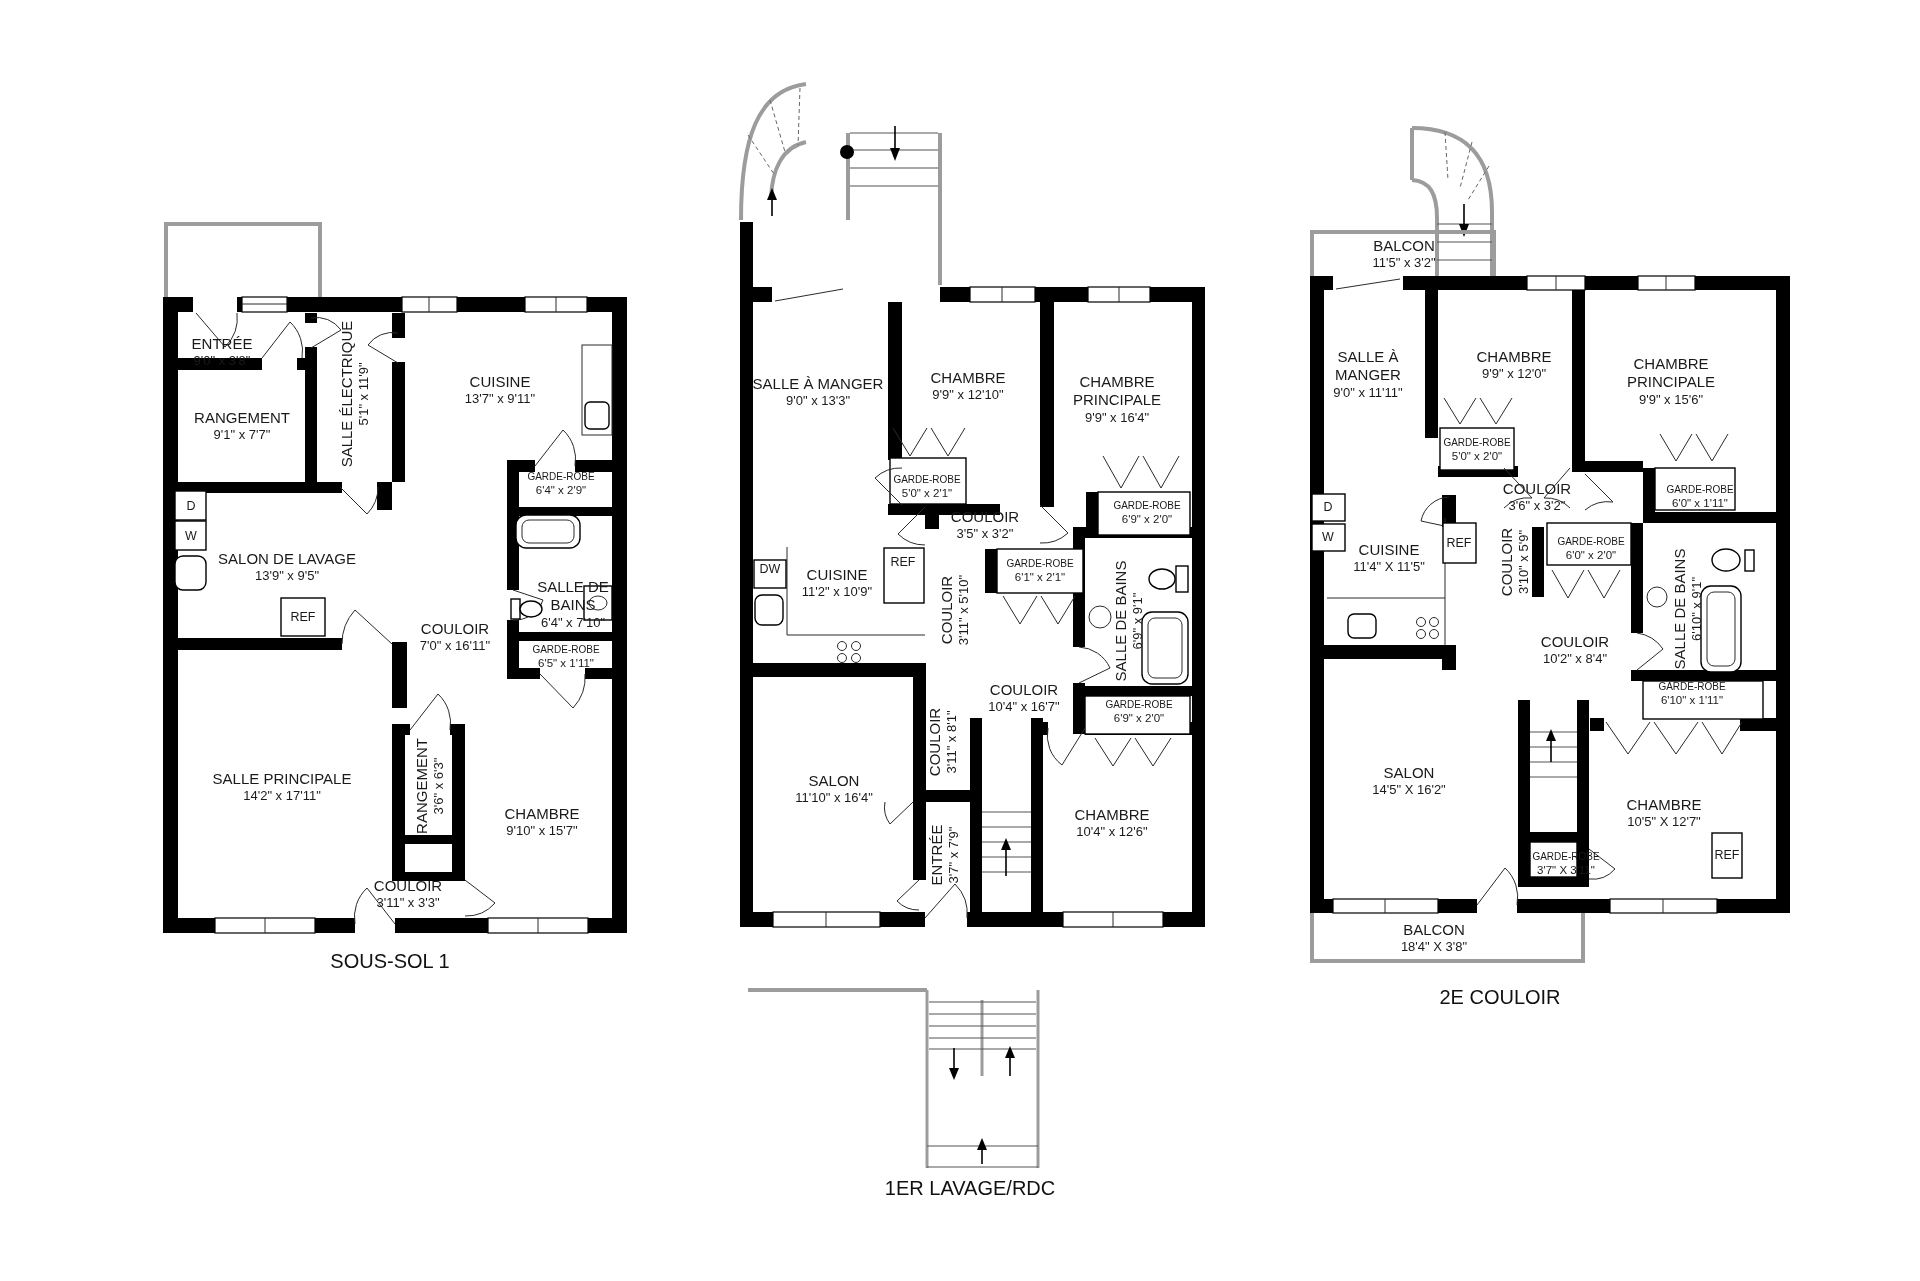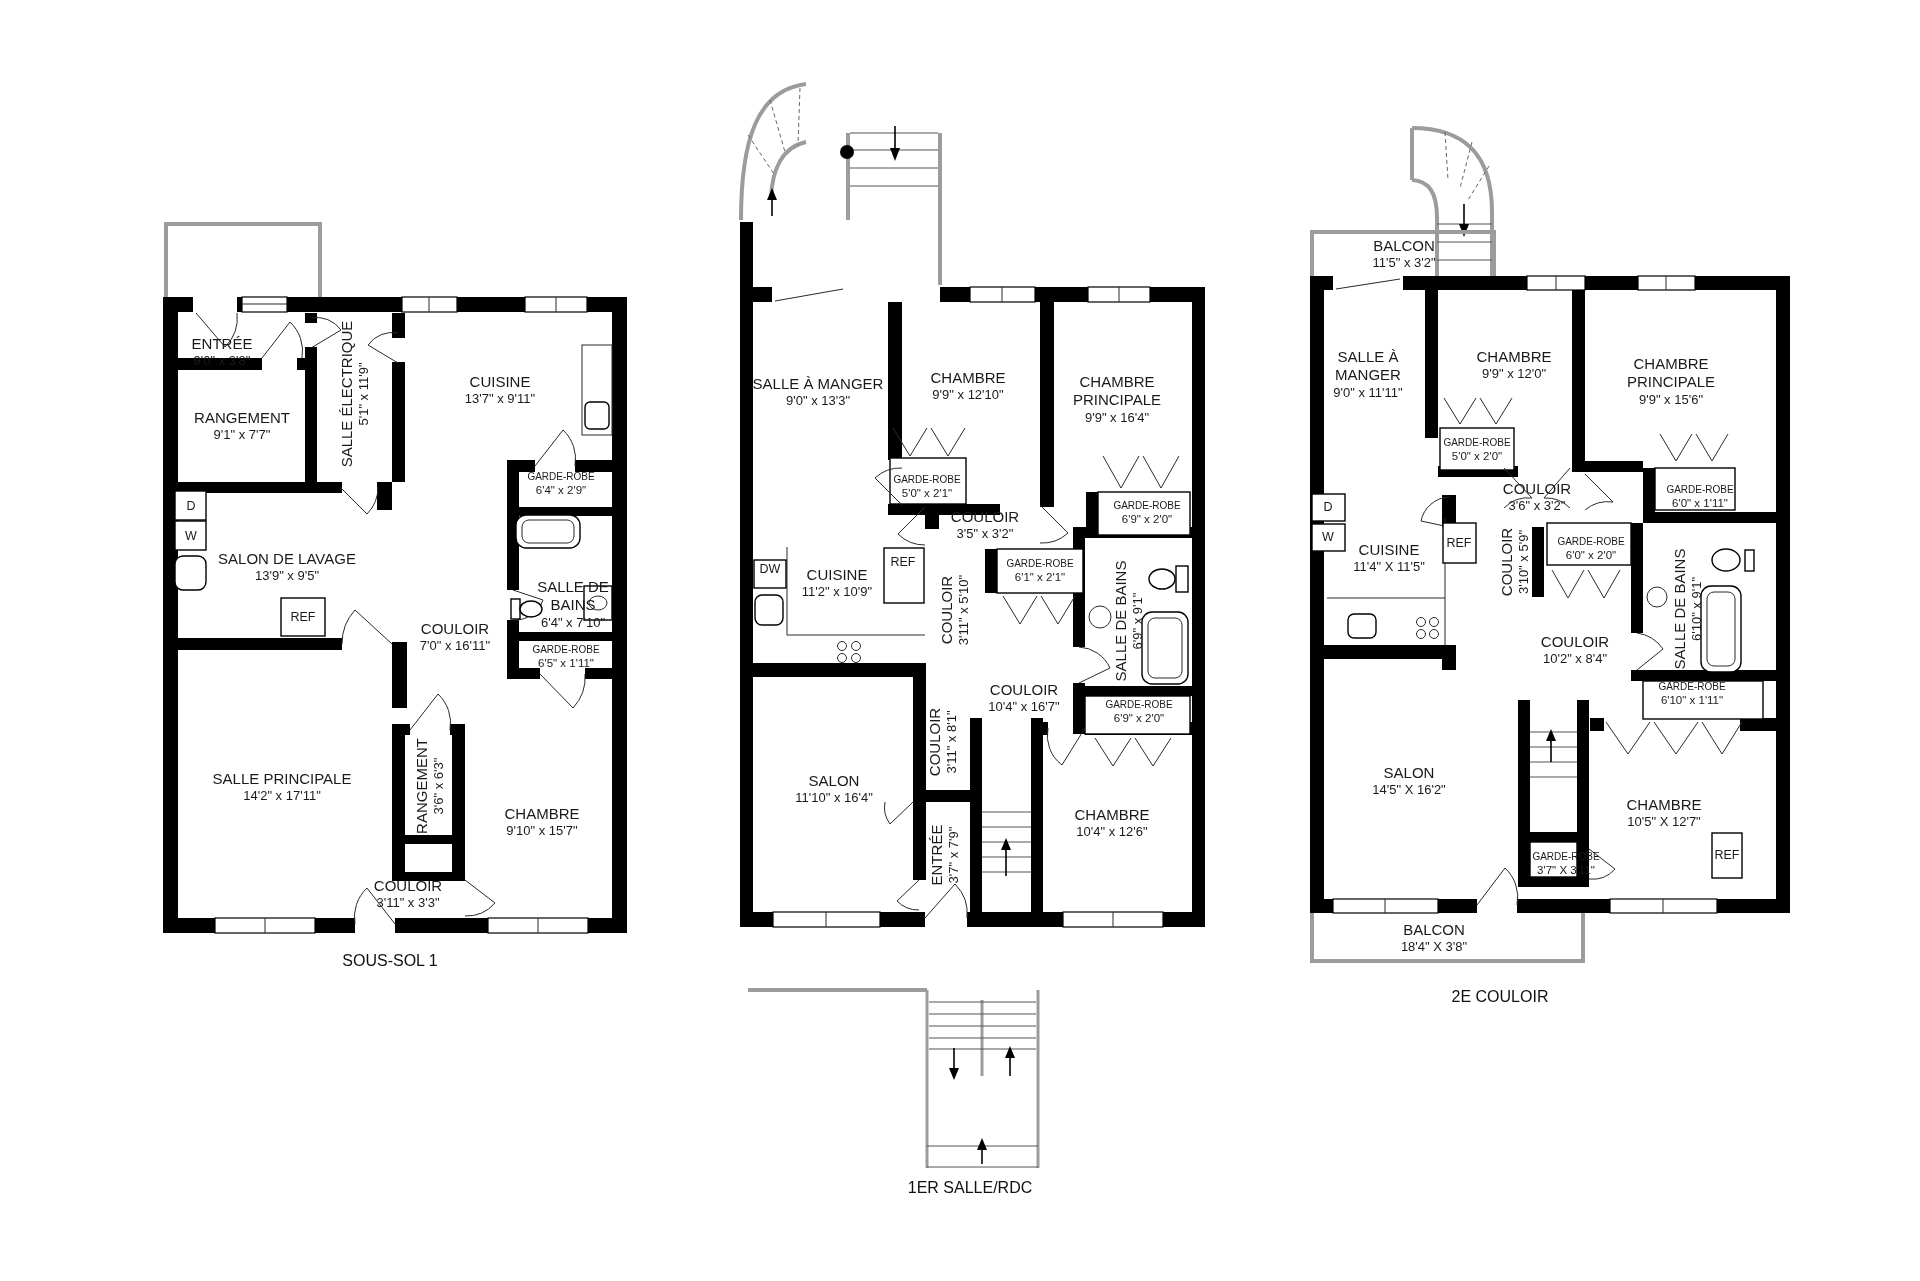--- a/index.html
+++ b/index.html
@@ -26,7 +26,7 @@
   .lbl.v{transform:translate(-50%,-50%) rotate(-90deg);}
   .lbl.wrap{white-space:normal;}
   .fx{position:absolute;transform:translate(-50%,-50%);font-size:12.5px;color:#1a1a1a;}
-  .ptitle{position:absolute;transform:translate(-50%,-50%);font-size:16px;color:#111;white-space:nowrap;}
+  .ptitle{position:absolute;transform:translate(-50%,-50%);font-size:20px;color:#111;white-space:nowrap;}
 </style>
 </head>
 <body>

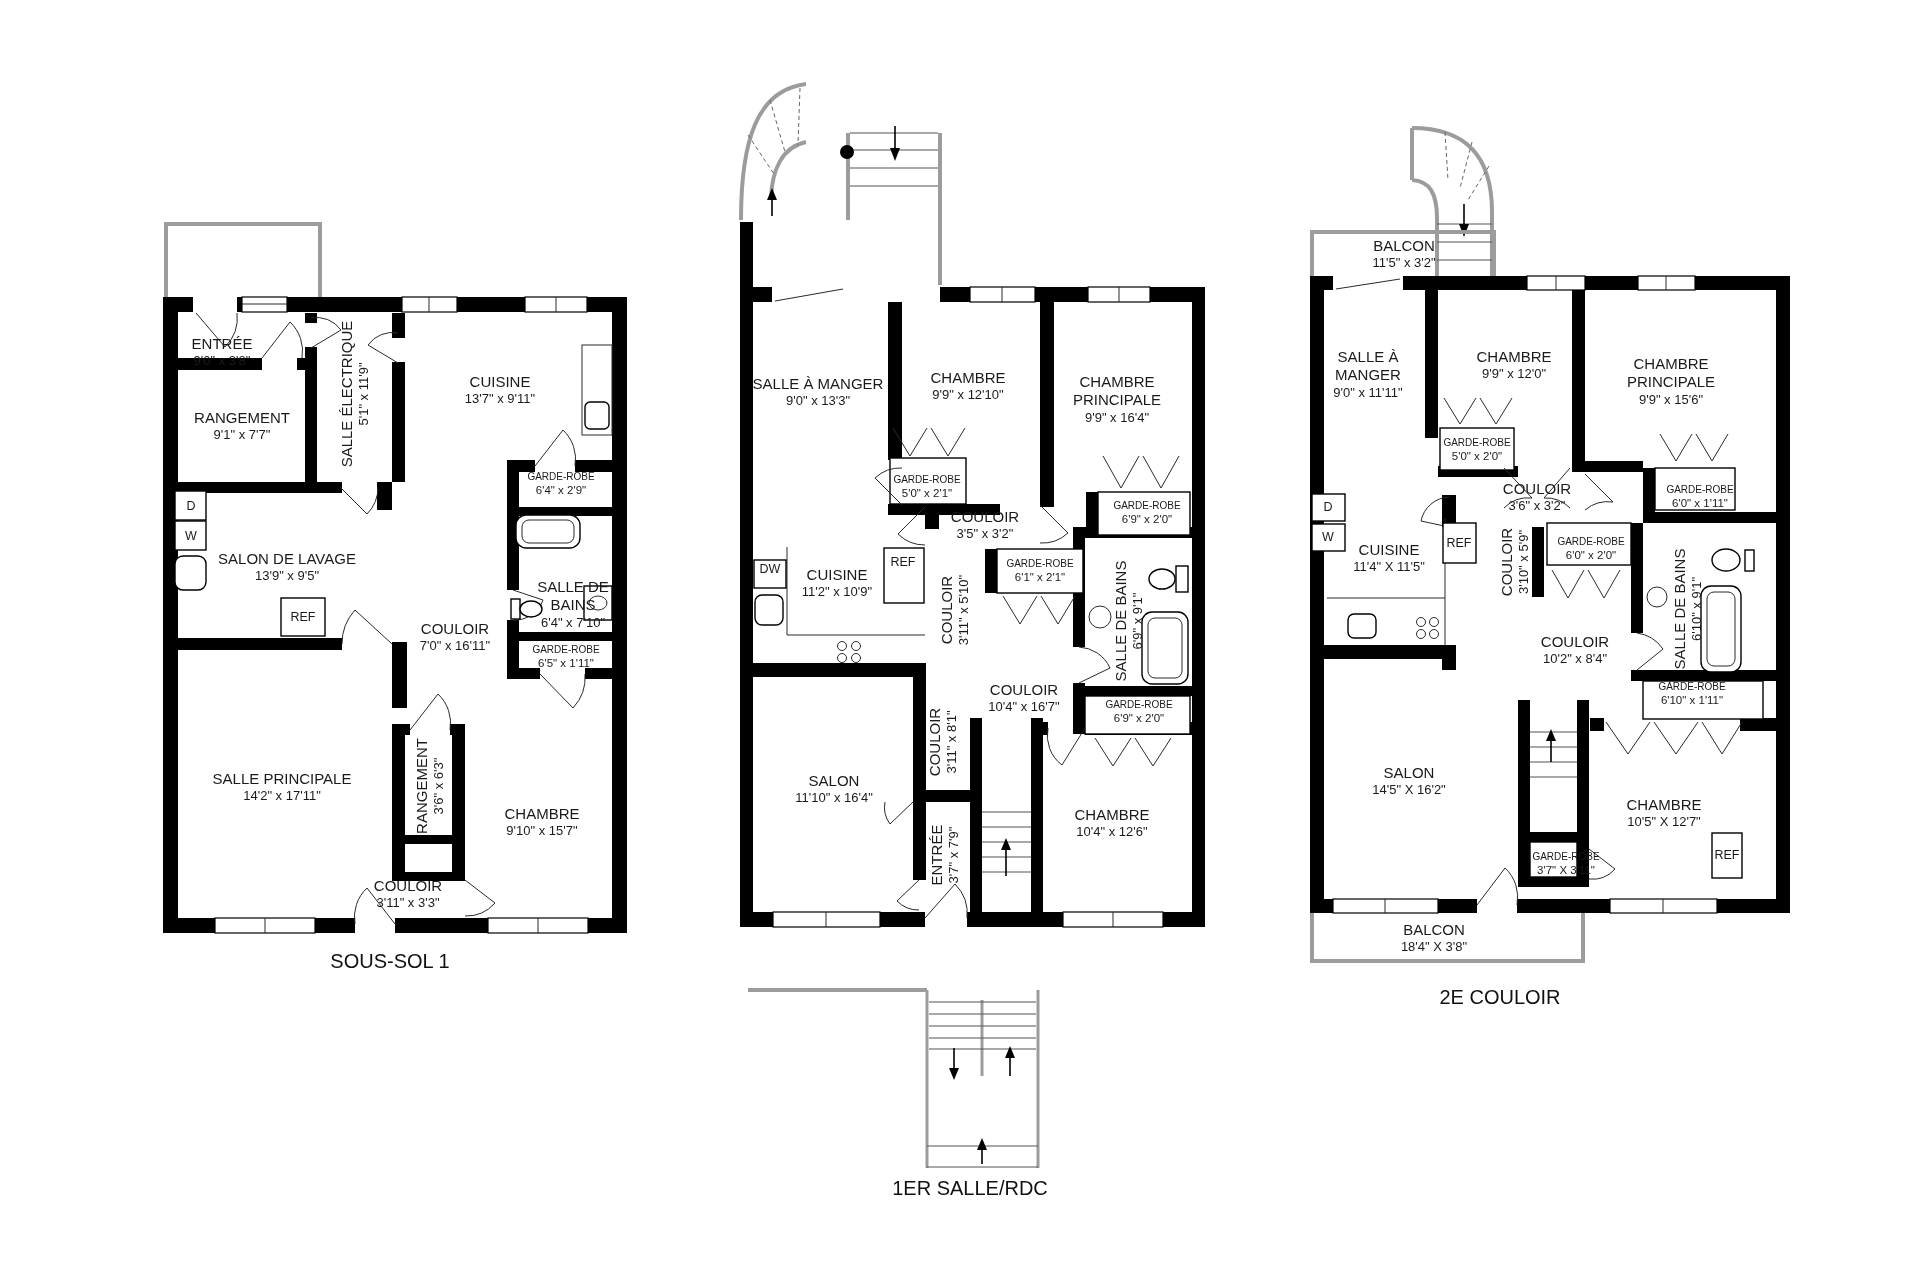--- a/index.html
+++ b/index.html
@@ -476,7 +476,7 @@
 </div>
 <div class="fx" style="left:770px;top:569px">DW</div>
 <div class="fx" style="left:903px;top:562px">REF</div>
-<div class="ptitle" style="left:970px;top:1188px">1ER SALLE/RDC</div>
+<div class="ptitle" style="left:970px;top:1188px">1ER LAVAGE/RDC</div>
 
 <div class="lbl" style="left:1404px;top:254px">
   <span class="nm">BALCON</span>

